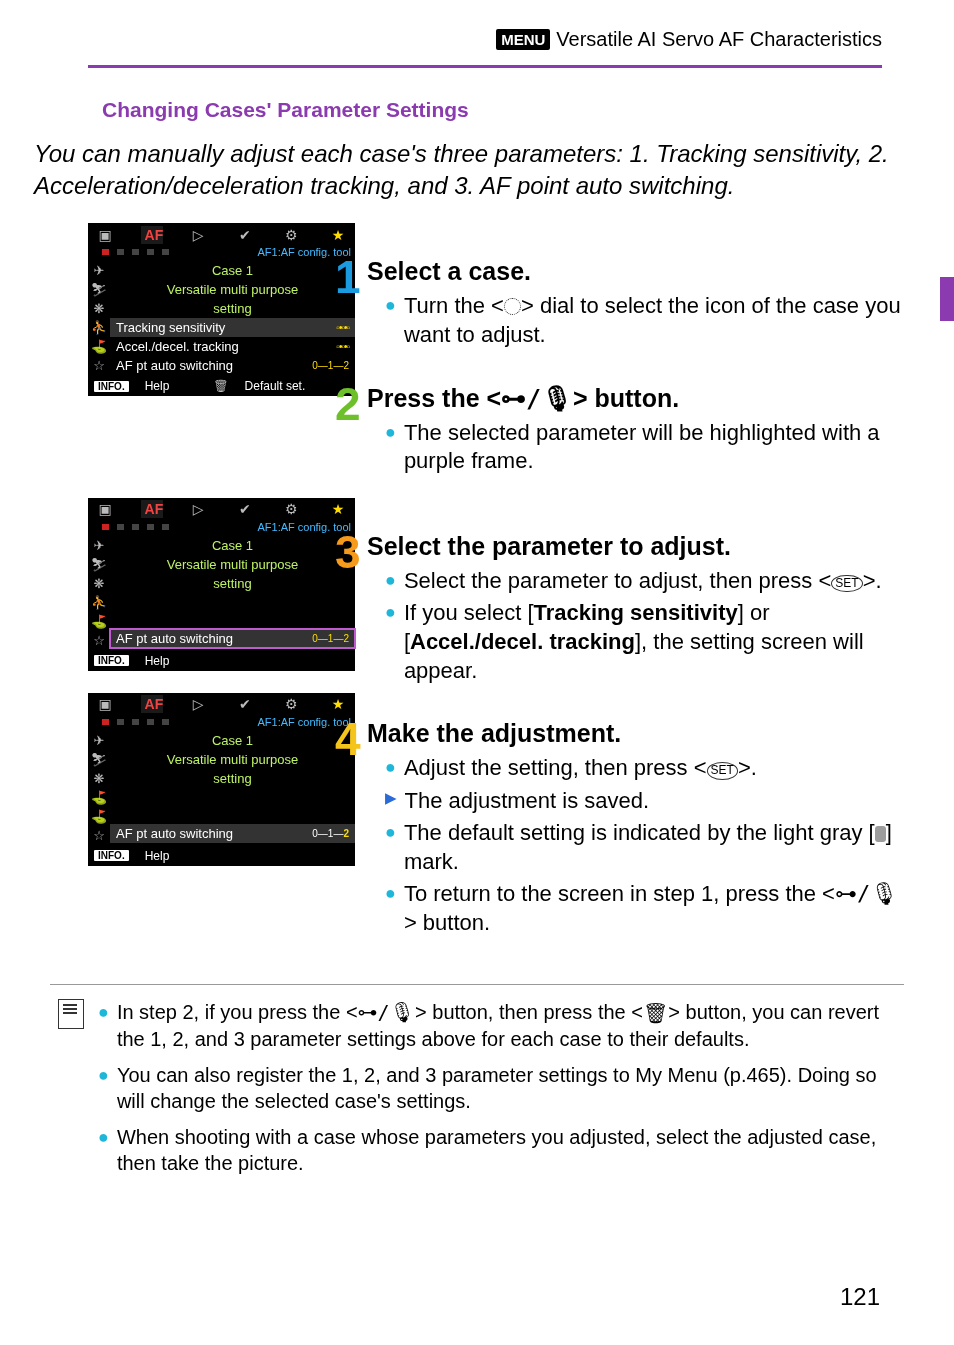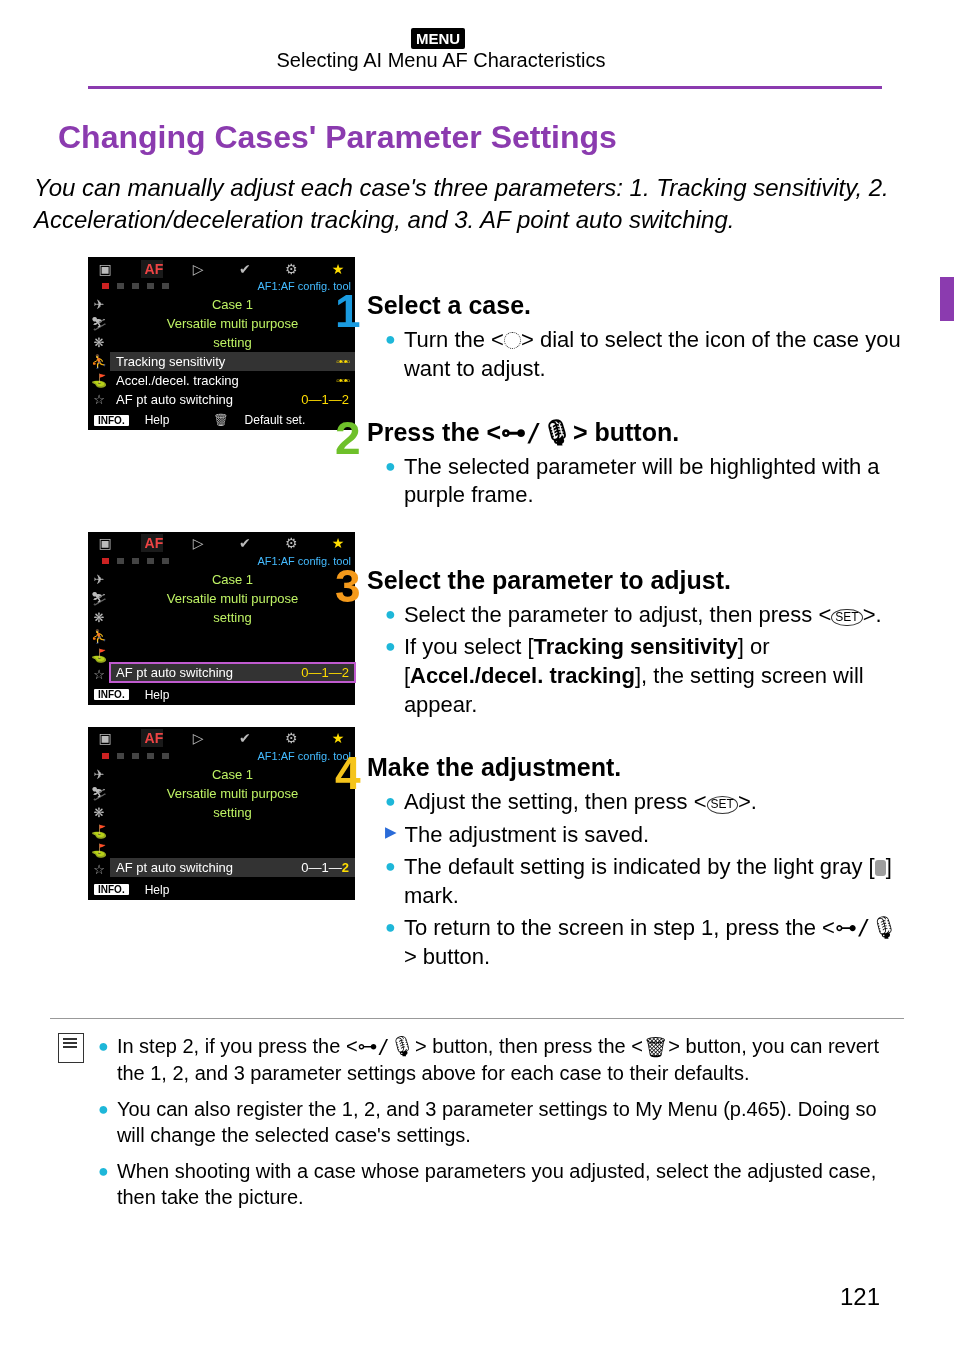--- a/index.html
+++ b/index.html
@@ -17,7 +17,6 @@
     align-items: center;
     padding: 28px 72px 0 0;
     font-size: 20px;
-    flex-direction: column;
   }
   .header .menu-badge {
     background: #000;

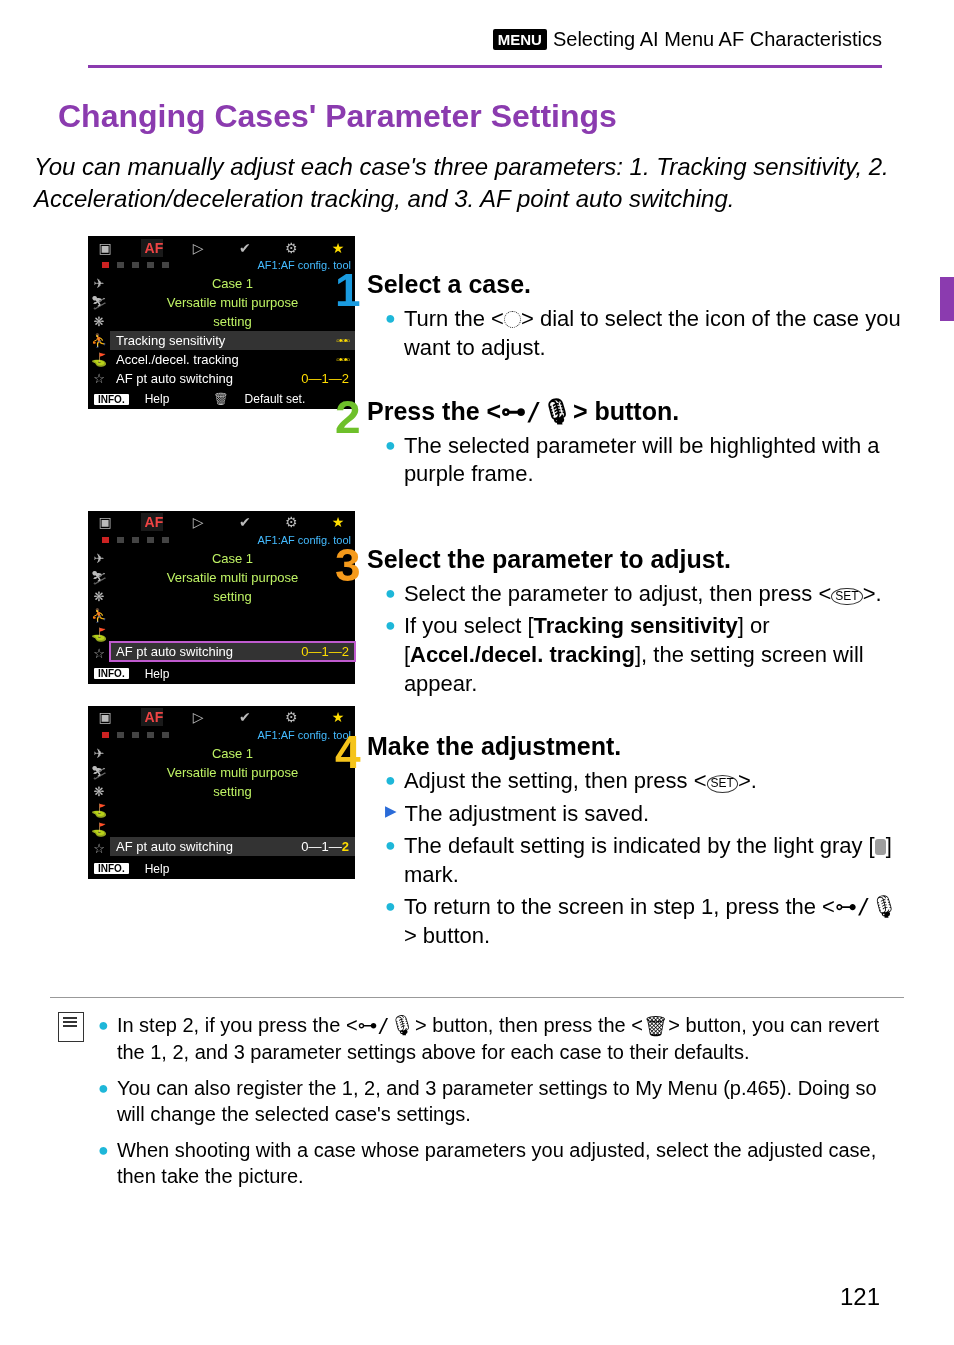--- a/index.html
+++ b/index.html
@@ -143,7 +143,7 @@
 
 <div class="header">
   <span class="menu-badge">MENU</span>
-  <span> Selecting AI Menu AF Characteristics</span>
+  <span> Versatile AI Servo AF Characteristics</span>
 </div>
 <div class="purple-bar"></div>
 <div class="edge-tab"></div>

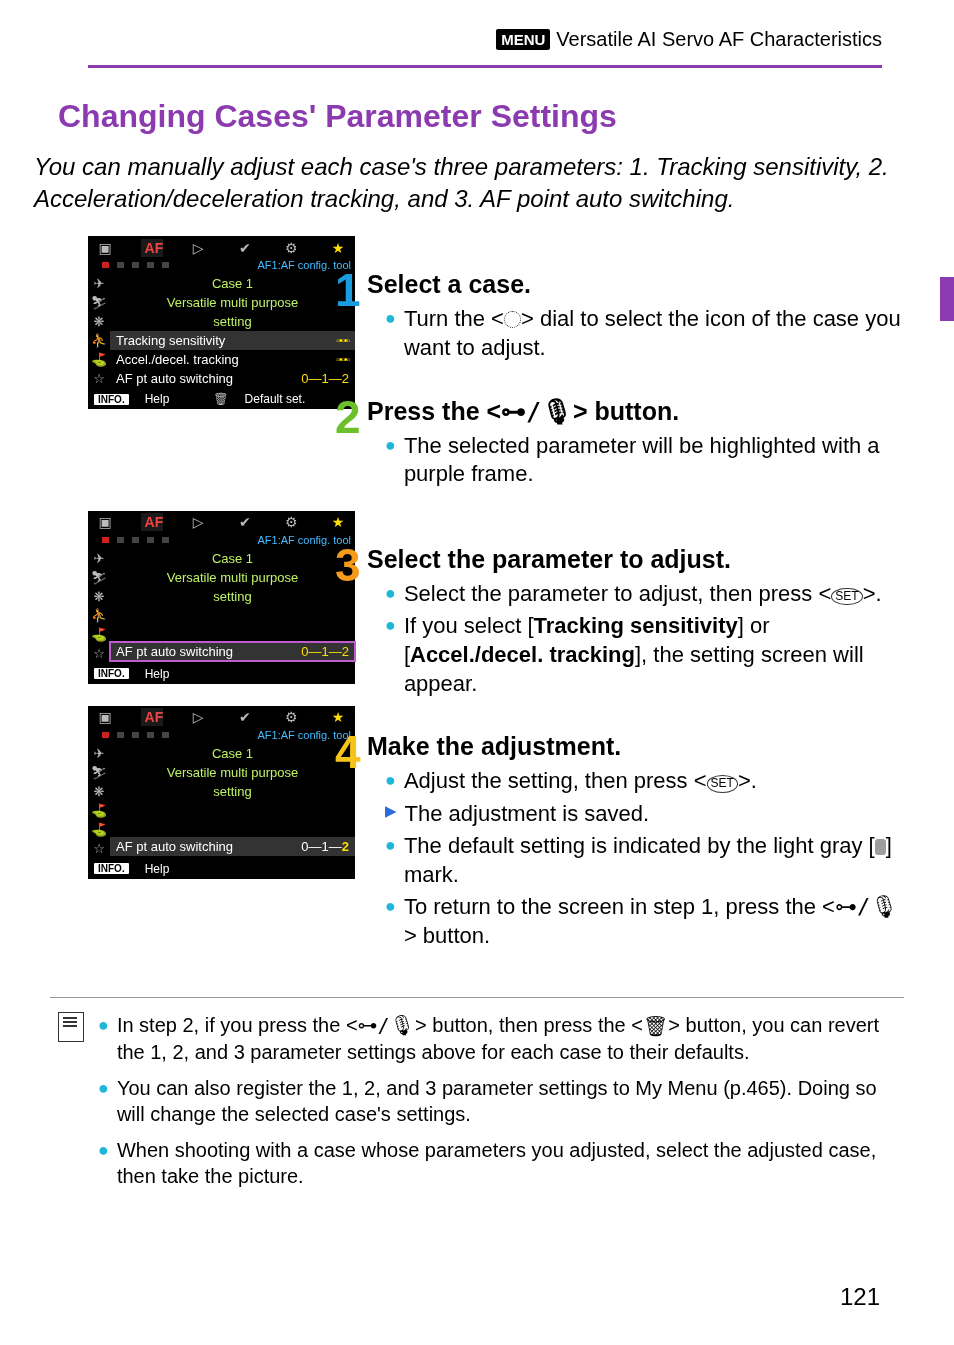--- a/index.html
+++ b/index.html
@@ -43,8 +43,8 @@
   .section-title {
     color: #8b3baf;
     font-weight: bold;
-    font-size: 32px;
-    margin: 30px 0 16px 58px;
+    font-size: 21px;
+    margin: 30px 0 16px 102px;
   }
   .intro {
     font-size: 24px;

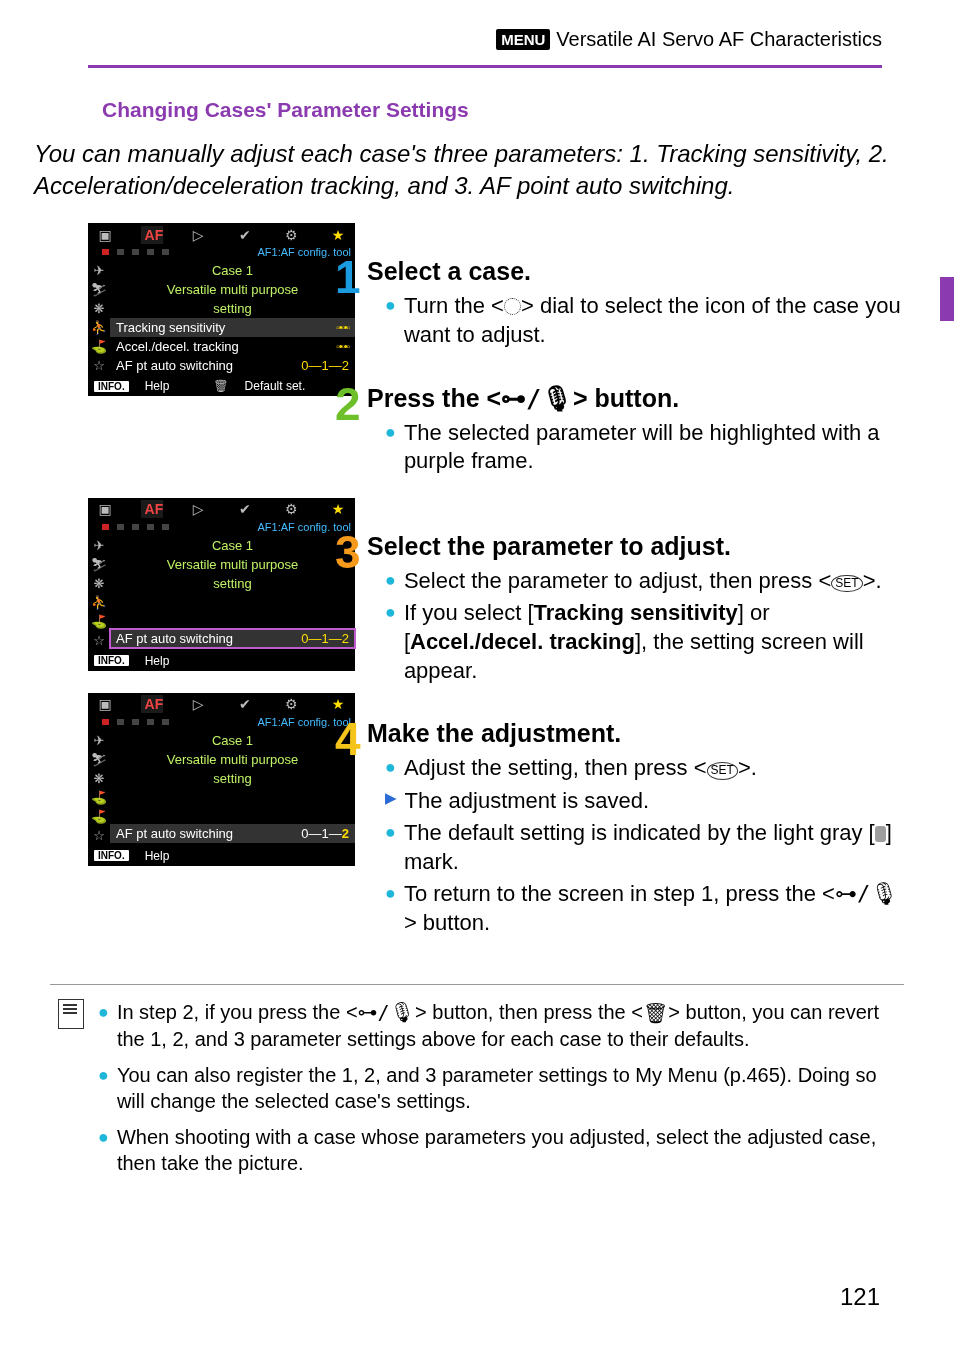--- a/index.html
+++ b/index.html
@@ -89,7 +89,7 @@
   .body .param.sel { background:#333;}
   .body .param.pframe { outline:2px solid #c05bcf; outline-offset:-1px;}
   .body .param .diag { font-size:10px; color:#fd0; letter-spacing:-1px;}
-  .body .param .diag2 { font-size:13px; color:#fd0;}
+  .body .param .diag2 { font-size:10px; color:#fd0;}
   .screenshot .foot { display:flex; gap:16px; align-items:center; padding:3px 6px; font-size:12px;}
   .foot .info { background:#fff; color:#000; font-weight:bold; padding:0 4px; font-size:10px; border-radius:1px;}
   .foot .trash { font-size:12px; color:#bbb;}

